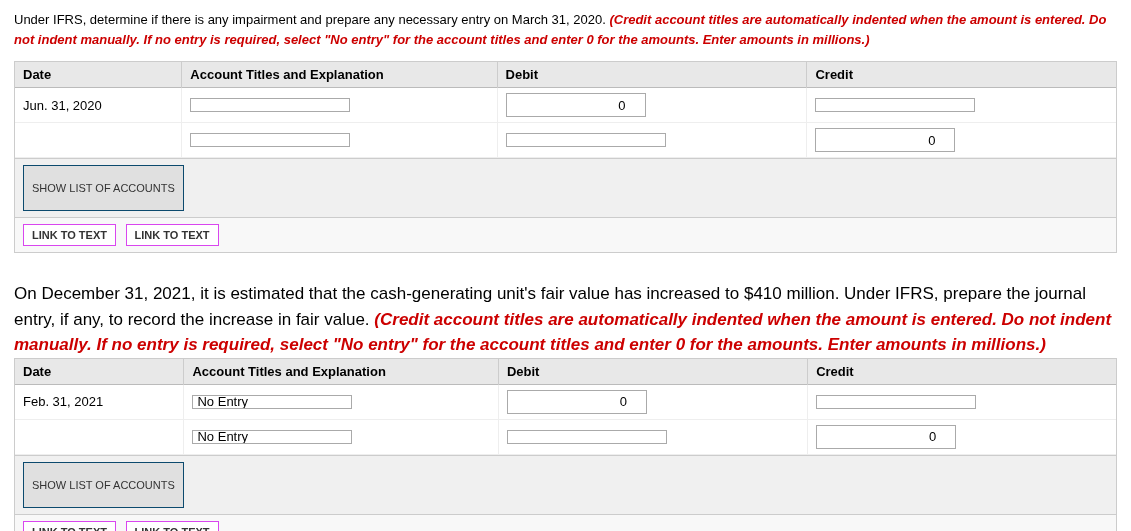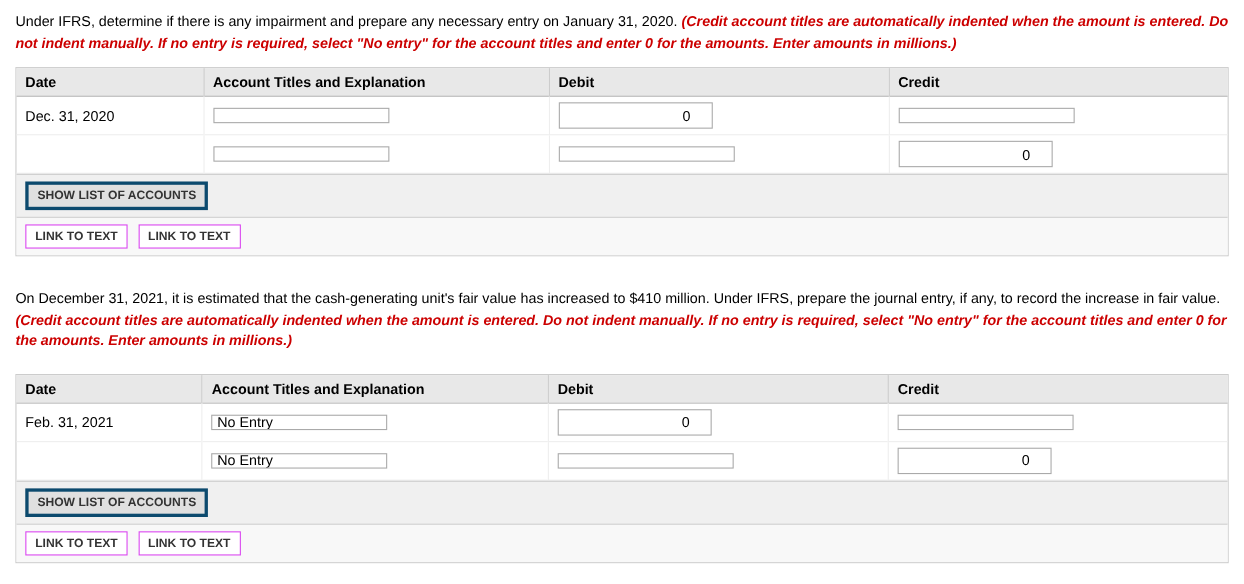--- a/index.html
+++ b/index.html
@@ -123,7 +123,7 @@
 <body>
 
 <div class="instructions">
-  <span>Under IFRS, determine if there is any impairment and prepare any necessary entry on January 31, 2020.</span>
+  <span>Under IFRS, determine if there is any impairment and prepare any necessary entry on March 31, 2020.</span>
   <span class="italic-red">(Credit account titles are automatically indented when the amount is entered. Do not indent manually. If no entry is required, select "No entry" for the account titles and enter 0 for the amounts. Enter amounts in millions.)</span>
 </div>
 

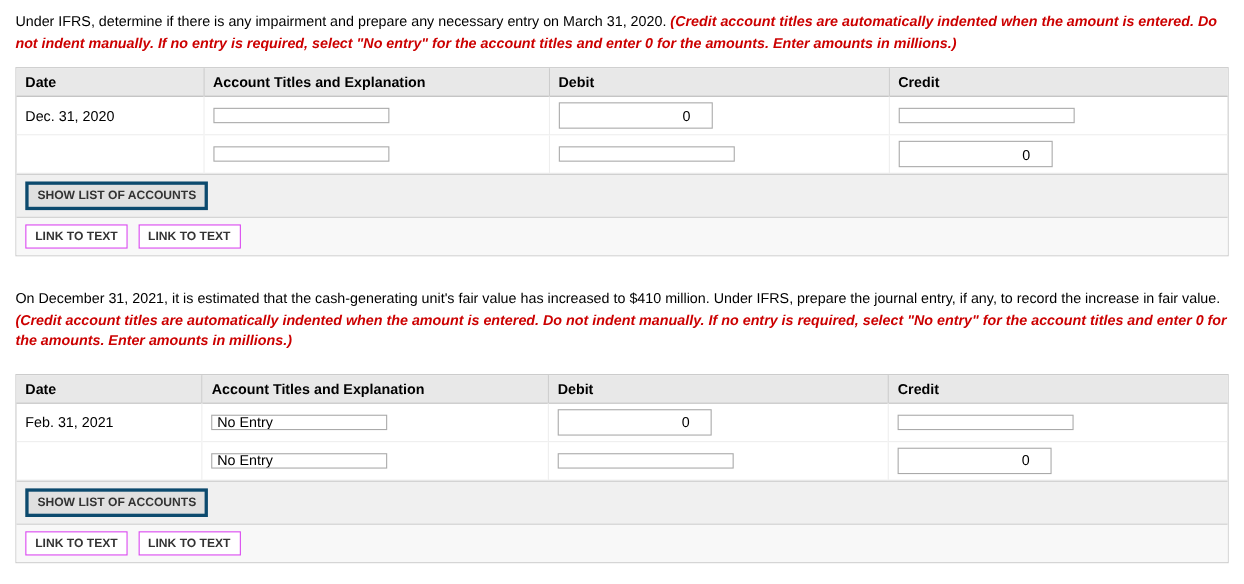--- a/index.html
+++ b/index.html
@@ -139,7 +139,7 @@
     </thead>
     <tbody>
       <tr>
-        <td class="date-cell">Dec. 31, 2020</td>
+        <td class="date-cell">Jun. 31, 2020</td>
         <td class="account-cell">
           <input type="text" value="" style="">
         </td>

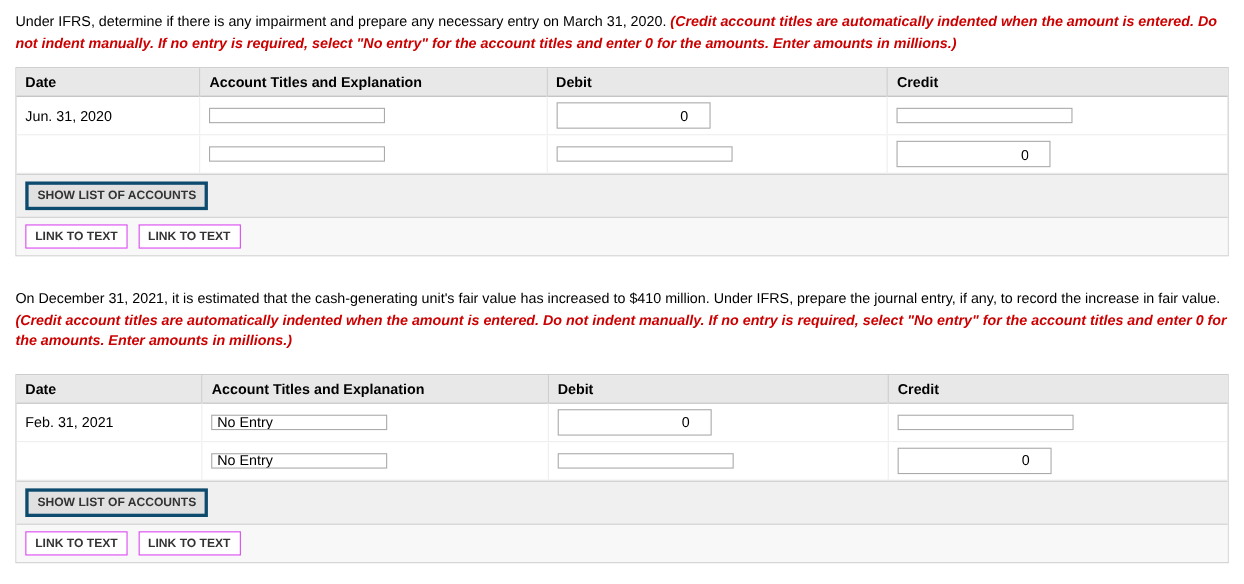--- a/index.html
+++ b/index.html
@@ -82,11 +82,11 @@
     }
     .toolbar button {
       font-size: 11px;
-      font-weight: bold;
+      font-weight: normal;
       text-transform: uppercase;
       background: #e0e0e0;
-      border: 3px solid #0c4a6e;
-      padding: 4px 8px;
+      border: 1px solid #0c4a6e;
+      padding: 16px 8px;
       cursor: pointer;
       color: #333;
       margin-right: 4px;

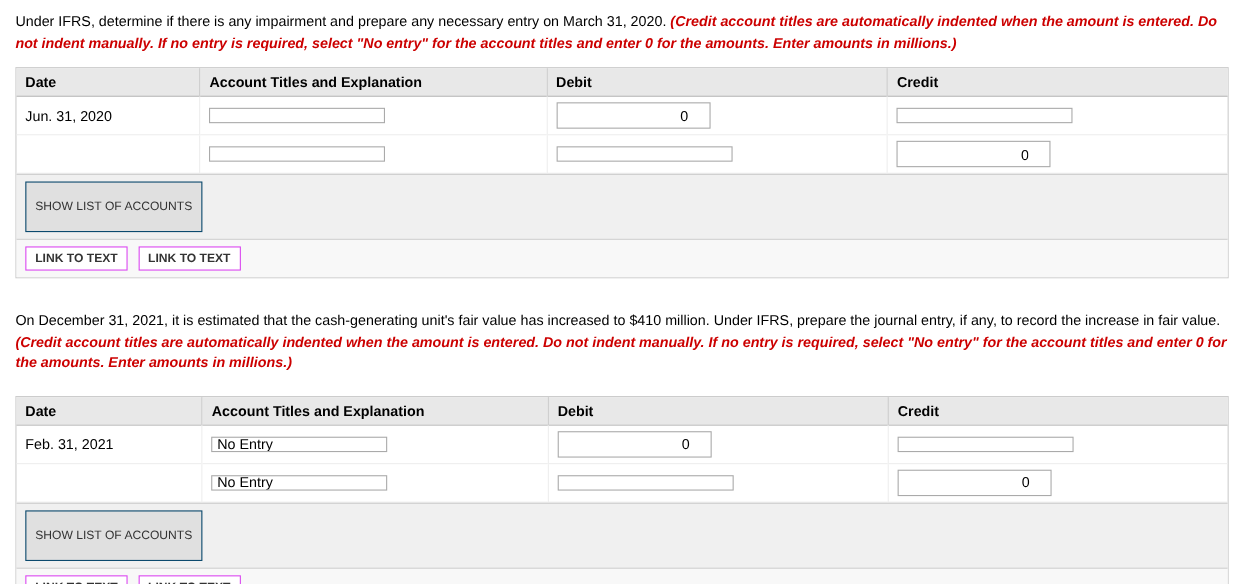--- a/index.html
+++ b/index.html
@@ -109,9 +109,9 @@
     }
     .section-gap { height: 12px; }
     .second-instructions {
-      font-size: 13px;
+      font-size: 17px;
       line-height: 1.5;
-      margin-bottom: 20px;
+      margin-bottom: 0;
     }
     .second-instructions .italic-red {
       color: #cc0000;

